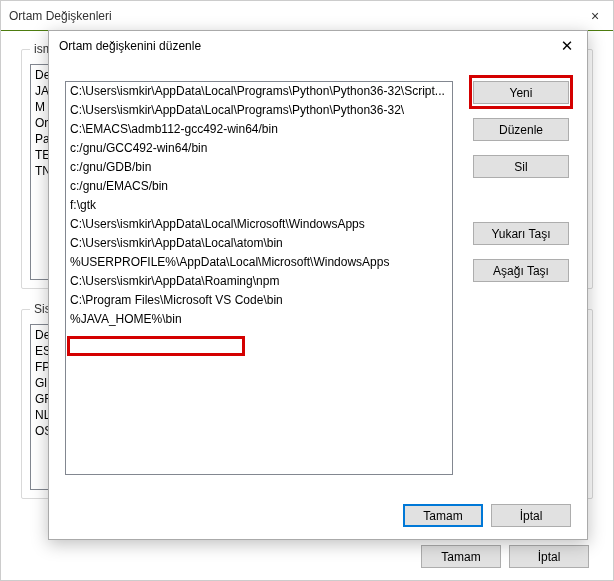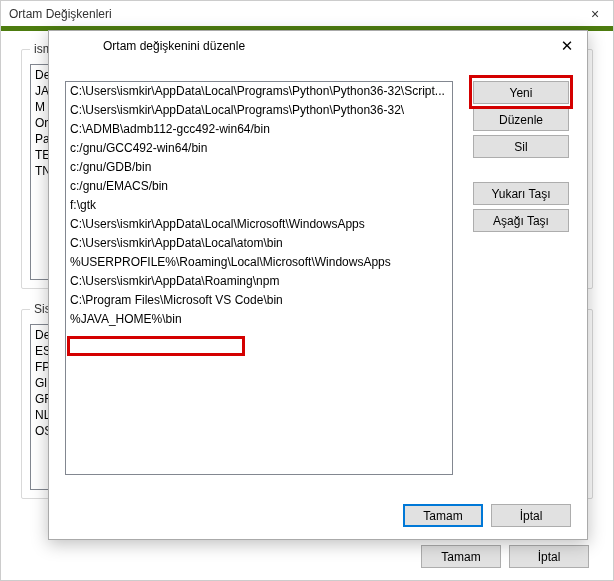--- a/index.html
+++ b/index.html
@@ -12,7 +12,7 @@
   }
   .titlebar-back {
     height: 30px; display: flex; align-items: center; justify-content: space-between;
-    padding: 0 8px; border-bottom: 5px solid #4d7c0f; background: #ffffff;
+    padding: 0 8px; border-bottom: 1px solid #4d7c0f; background: #ffffff;
   }
   .titlebar-back .title { color: #333; }
   .titlebar-back .close { font-size: 14px; color: #333; width: 20px; text-align: center; }

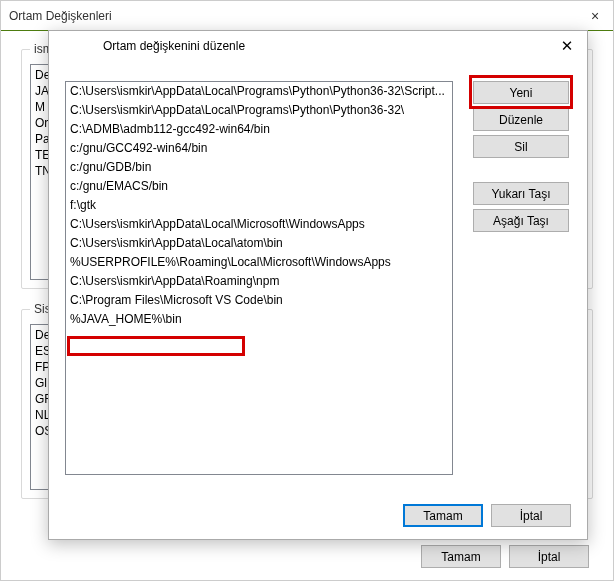--- a/index.html
+++ b/index.html
@@ -55,7 +55,7 @@
   }
   .titlebar-front {
     height: 30px; display: flex; align-items: center; justify-content: space-between;
-    padding: 0 10px; background: #ffffff; margin-left: 44px;
+    padding: 0 10px; background: #ffffff;
   }
   .titlebar-front .title { color: #000; }
   .titlebar-front .close { font-size: 15px; color: #000; width: 20px; text-align: center; }

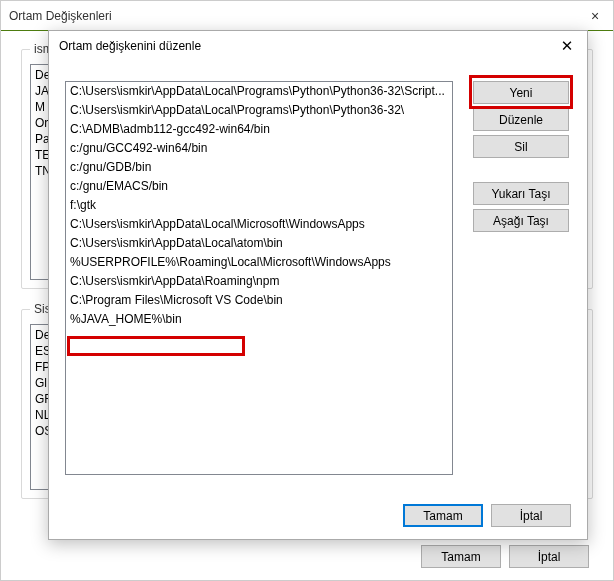--- a/index.html
+++ b/index.html
@@ -76,7 +76,7 @@
   .hl-new.row-hl { left: 18px; top: 275px; width: 178px; height: 20px; }
 
   .side-buttons {
-    position: absolute; left: 424px; top: 20px; width: 96px; display: flex; flex-direction: column; gap: 4px;
+    position: absolute; left: 424px; top: 20px; width: 96px; display: flex; flex-direction: column; gap: 14px;
   }
   .side-buttons .gap { height: 16px; }
   .side-buttons .btn { width: 96px; }

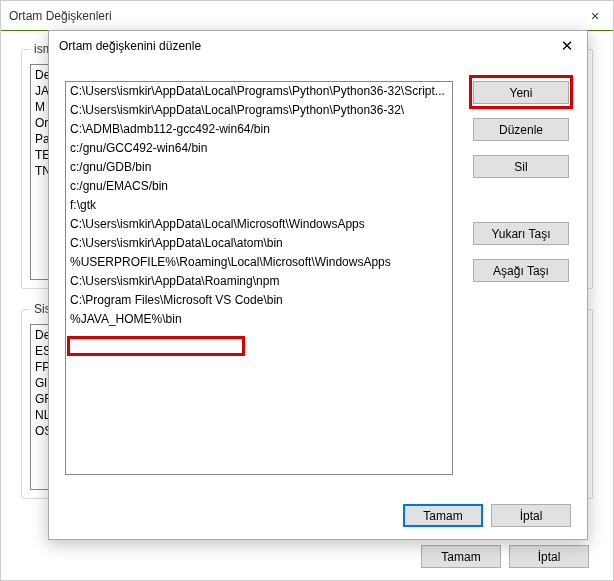--- a/index.html
+++ b/index.html
@@ -148,7 +148,7 @@
     <div class="list-box">
       <div class="item">C:\Users\ismkir\AppData\Local\Programs\Python\Python36-32\Script...</div>
       <div class="item">C:\Users\ismkir\AppData\Local\Programs\Python\Python36-32\</div>
-      <div class="item">C:\ADMB\admb112-gcc492-win64/bin</div>
+      <div class="item">C:\EMACS\admb112-gcc492-win64/bin</div>
       <div class="item">c:/gnu/GCC492-win64/bin</div>
       <div class="item">c:/gnu/GDB/bin</div>
       <div class="item">c:/gnu/EMACS/bin</div>

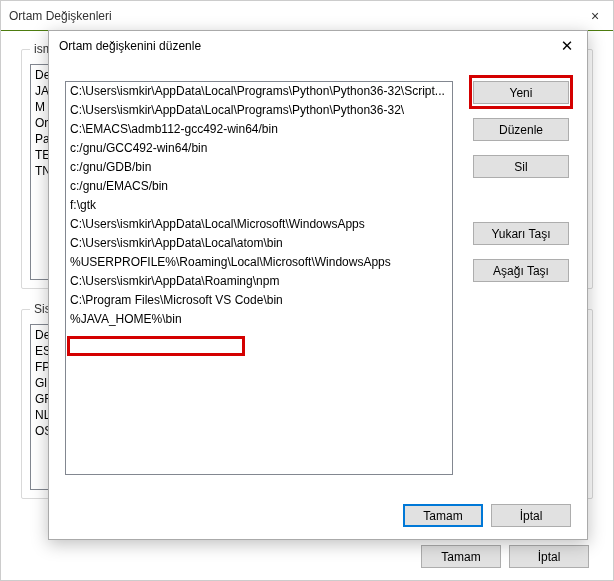--- a/index.html
+++ b/index.html
@@ -155,7 +155,7 @@
       <div class="item">f:\gtk</div>
       <div class="item">C:\Users\ismkir\AppData\Local\Microsoft\WindowsApps</div>
       <div class="item">C:\Users\ismkir\AppData\Local\atom\bin</div>
-      <div class="item">%USERPROFILE%\Roaming\Local\Microsoft\WindowsApps</div>
+      <div class="item">%USERPROFILE%\AppData\Local\Microsoft\WindowsApps</div>
       <div class="item">C:\Users\ismkir\AppData\Roaming\npm</div>
       <div class="item">C:\Program Files\Microsoft VS Code\bin</div>
       <div class="item">%JAVA_HOME%\bin</div>

